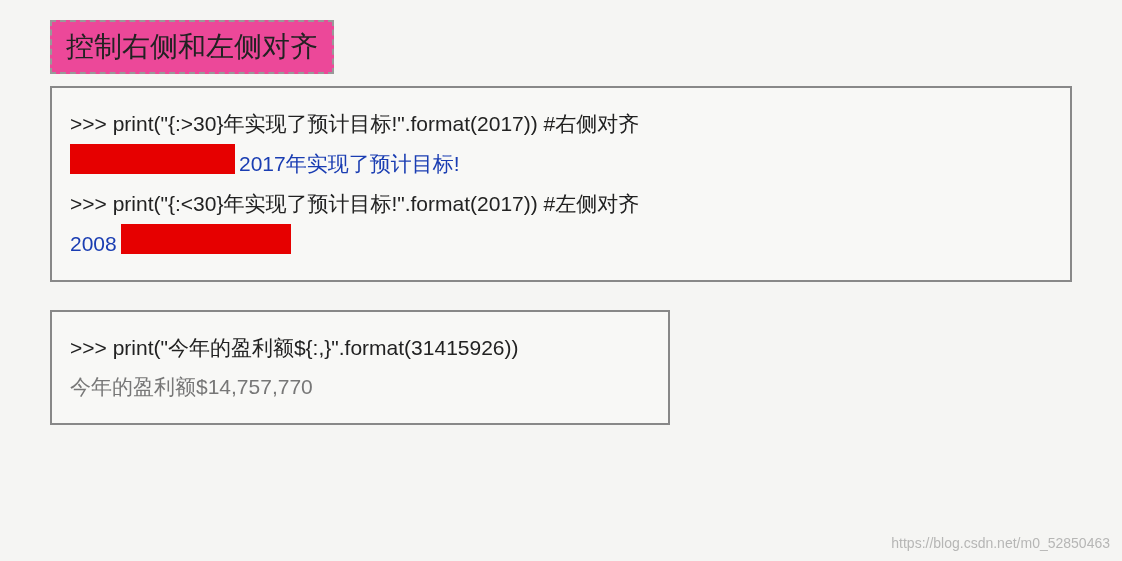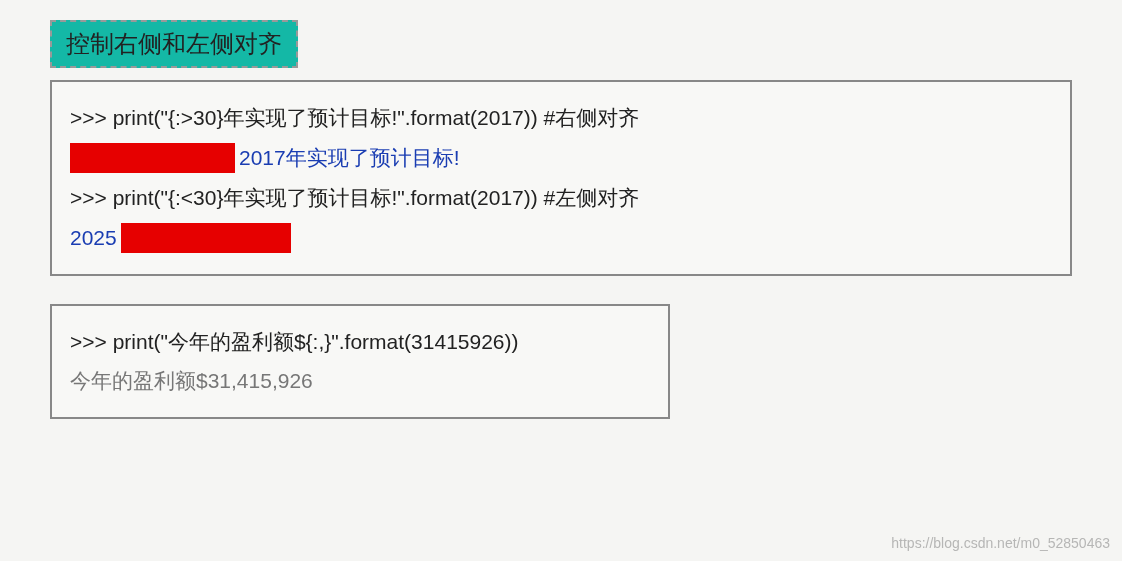--- a/index.html
+++ b/index.html
@@ -20,10 +20,10 @@
       display: inline-block;
       border: 2px dashed #999;
       padding: 6px 14px;
-      font-size: 24px;
+      font-size: 28px;
       color: #222;
       margin-bottom: 12px;
-      background: #14b8a6;
+      background: #ec4899;
     }
     .code-box {
       border: 2px solid #888;

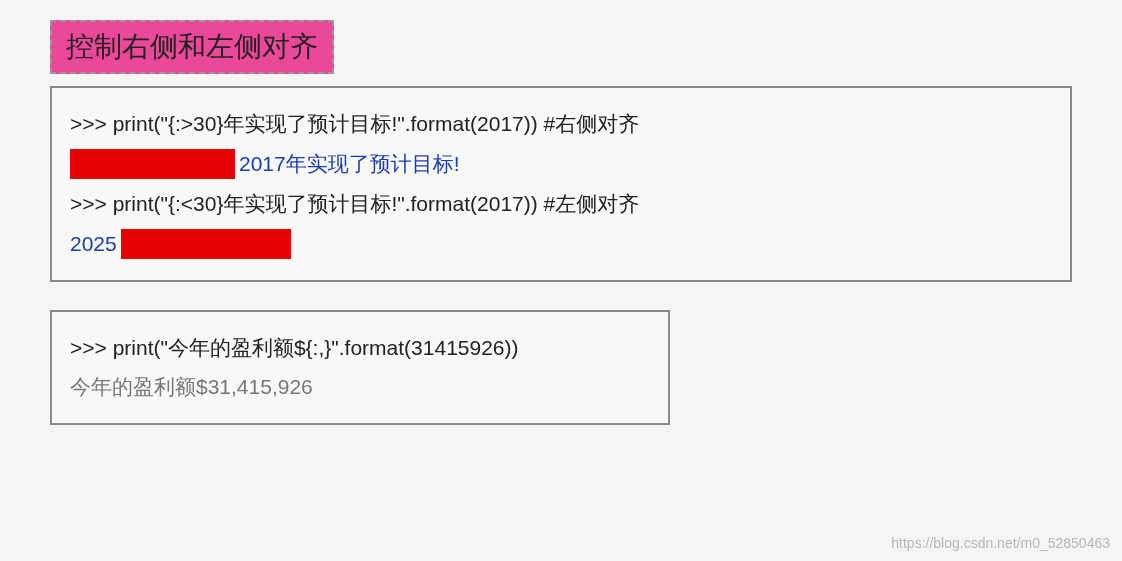--- a/index.html
+++ b/index.html
@@ -75,7 +75,7 @@
     }
     .row {
       display: flex;
-      align-items: center;
+      align-items: flex-start;
     }
   </style>
 </head>

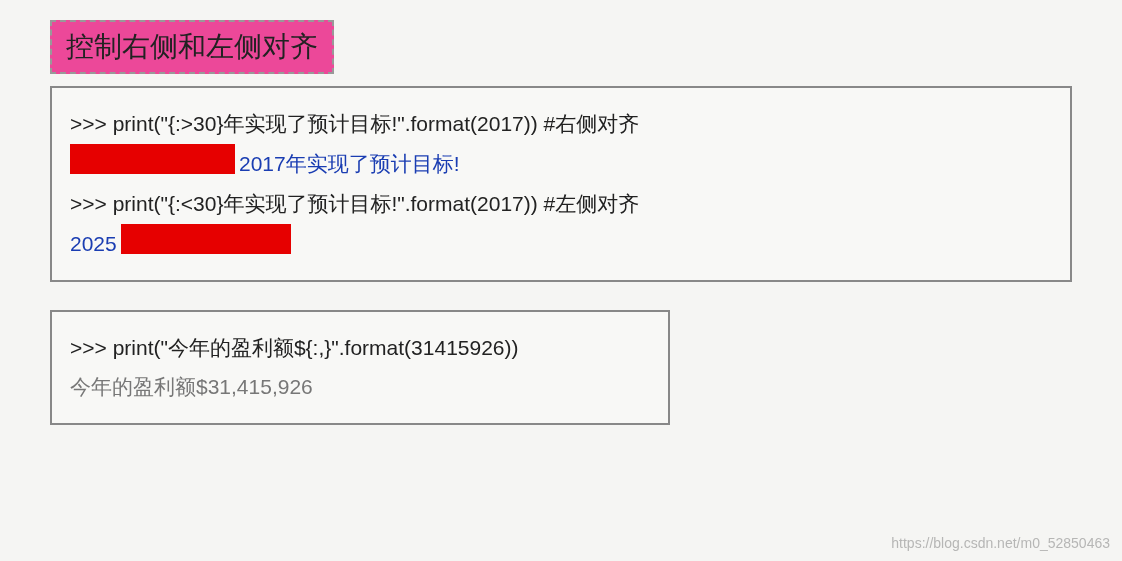--- a/index.html
+++ b/index.html
@@ -91,7 +91,7 @@
     </div>
     <div class="code-line">&gt;&gt;&gt; print("{:&lt;30}年实现了预计目标!".format(2017)) #左侧对齐</div>
     <div class="output-line row">
-      <span class="out-text">2025</span>
+      <span class="out-text">2008</span>
       <span class="redact redact2"></span>
     </div>
   </div>

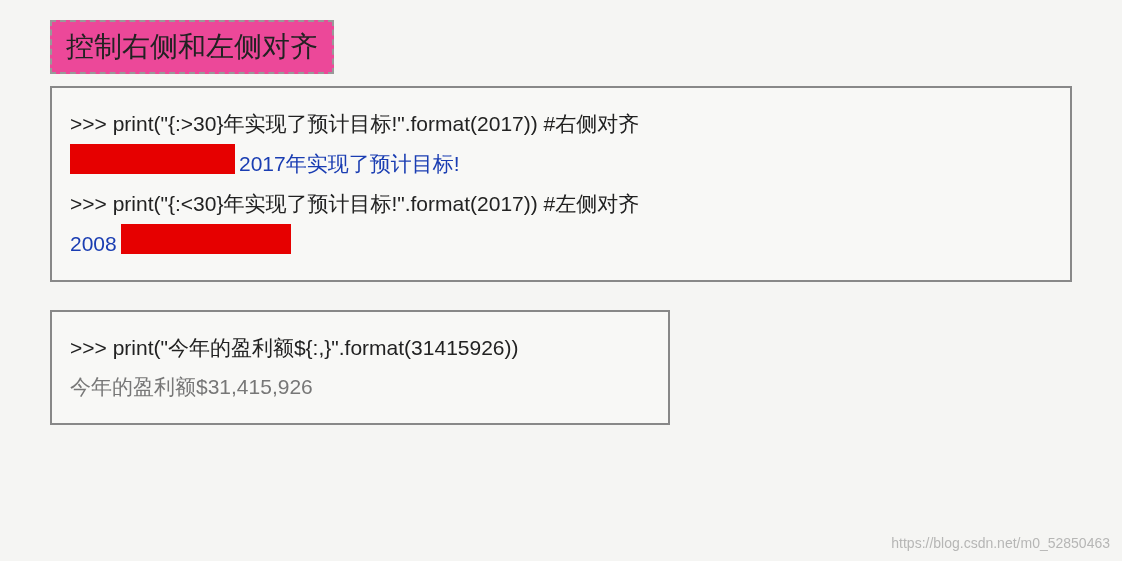--- a/index.html
+++ b/index.html
@@ -100,7 +100,7 @@
 <div>
   <div class="code-box" style="width: 620px;">
     <div class="code-line">&gt;&gt;&gt; print("今年的盈利额${:,}".format(31415926))</div>
-    <div class="gray-output">今年的盈利额$31,415,926</div>
+    <div class="gray-output">今年的盈利额$14,757,770</div>
   </div>
 </div>
 

